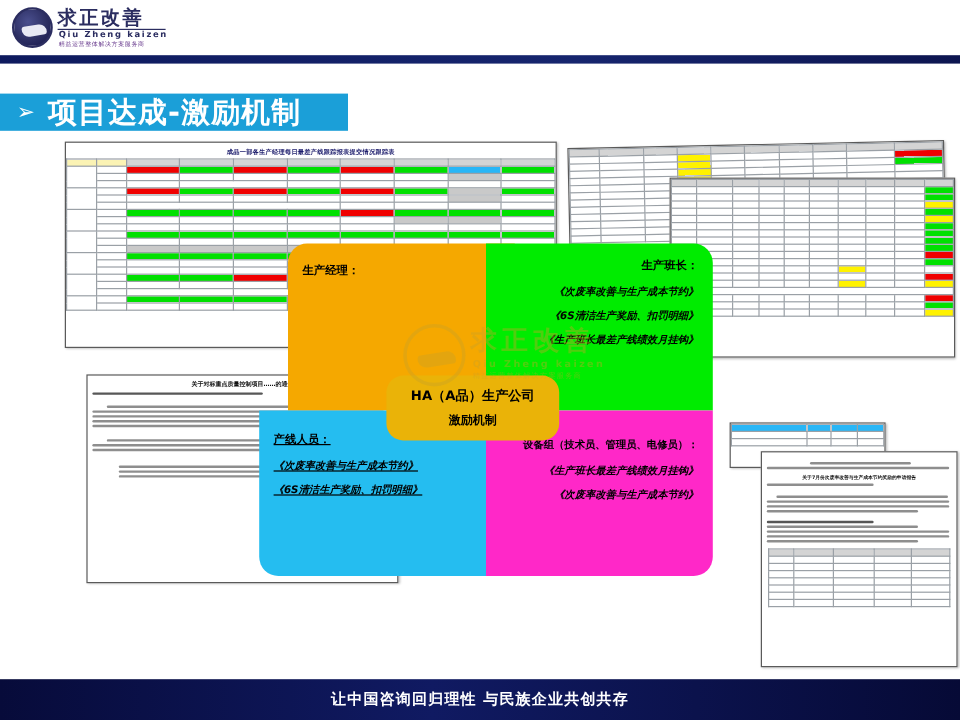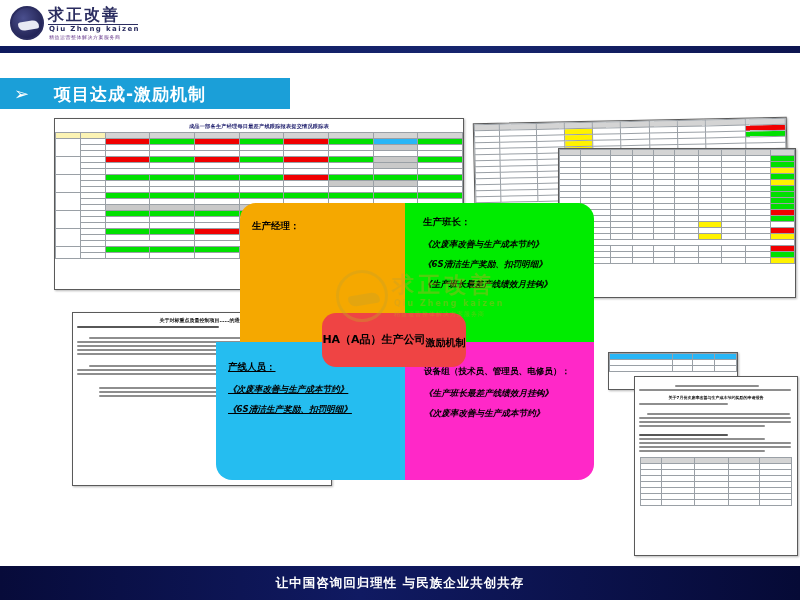--- a/index.html
+++ b/index.html
@@ -29,7 +29,7 @@
   
   .title-bar{position:absolute;left:0;top:78px;width:290px;height:31px;background:#1b9fd8;}
   .title-arrow{position:absolute;left:14px;top:4px;font-size:18px;color:#ffffff;line-height:24px;}
-  .title-text{position:absolute;left:54px;top:2px;font-size:17px;font-weight:bold;color:#ffffff;
+  .title-text{position:absolute;left:40px;top:2px;font-size:24px;font-weight:bold;color:#ffffff;
       line-height:28px;letter-spacing:1px;white-space:nowrap;}
 
   

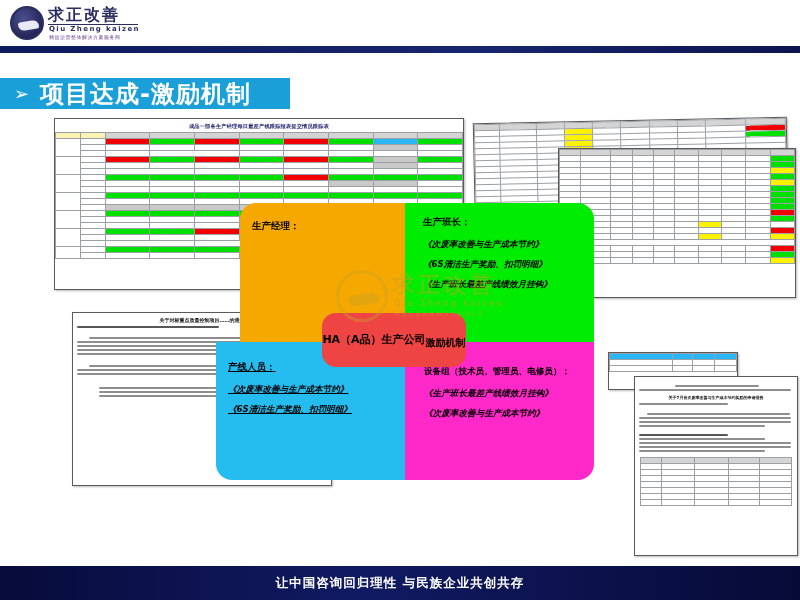--- a/index.html
+++ b/index.html
@@ -64,7 +64,7 @@
       white-space:nowrap;}
   .q-item{font-size:8.6px;font-weight:bold;color:#000;line-height:13px;font-style:italic;
       margin-bottom:7px;white-space:nowrap;}
-  .q-tr .q-role,.q-tr .q-item,.q-br .q-role,.q-br .q-item{text-align:left;}
+  .q-tr .q-role,.q-tr .q-item,.q-br .q-role,.q-br .q-item{text-align:right;}
   .q-tr{padding-left:18px;}
   .q-br{padding-left:19px;}
   .q-tl{padding-top:16px;margin-left:24px;}

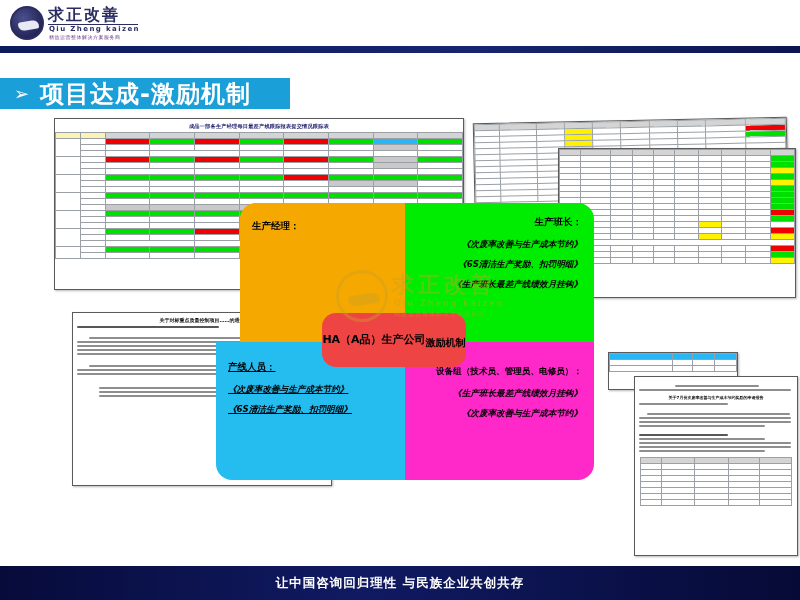--- a/index.html
+++ b/index.html
@@ -71,8 +71,8 @@
   .q-bl{padding-top:18px;text-decoration:underline;}
   .q-br{padding-top:22px;}
 
-  .center-box{position:absolute;left:322px;top:313px;width:144px;height:54px;background:#ef4444;
-      border-radius:14px;display:flex;flex-direction:row;align-items:center;justify-content:center;}
+  .center-box{position:absolute;left:322px;top:313px;width:144px;height:54px;background:#eab308;
+      border-radius:14px;display:flex;flex-direction:column;align-items:center;justify-content:center;}
   .center-l1{font-size:11px;font-weight:bold;color:#000;line-height:16px;white-space:nowrap;}
   .center-l2{font-size:10px;font-weight:bold;color:#000;line-height:15px;margin-top:5px;white-space:nowrap;}
 

